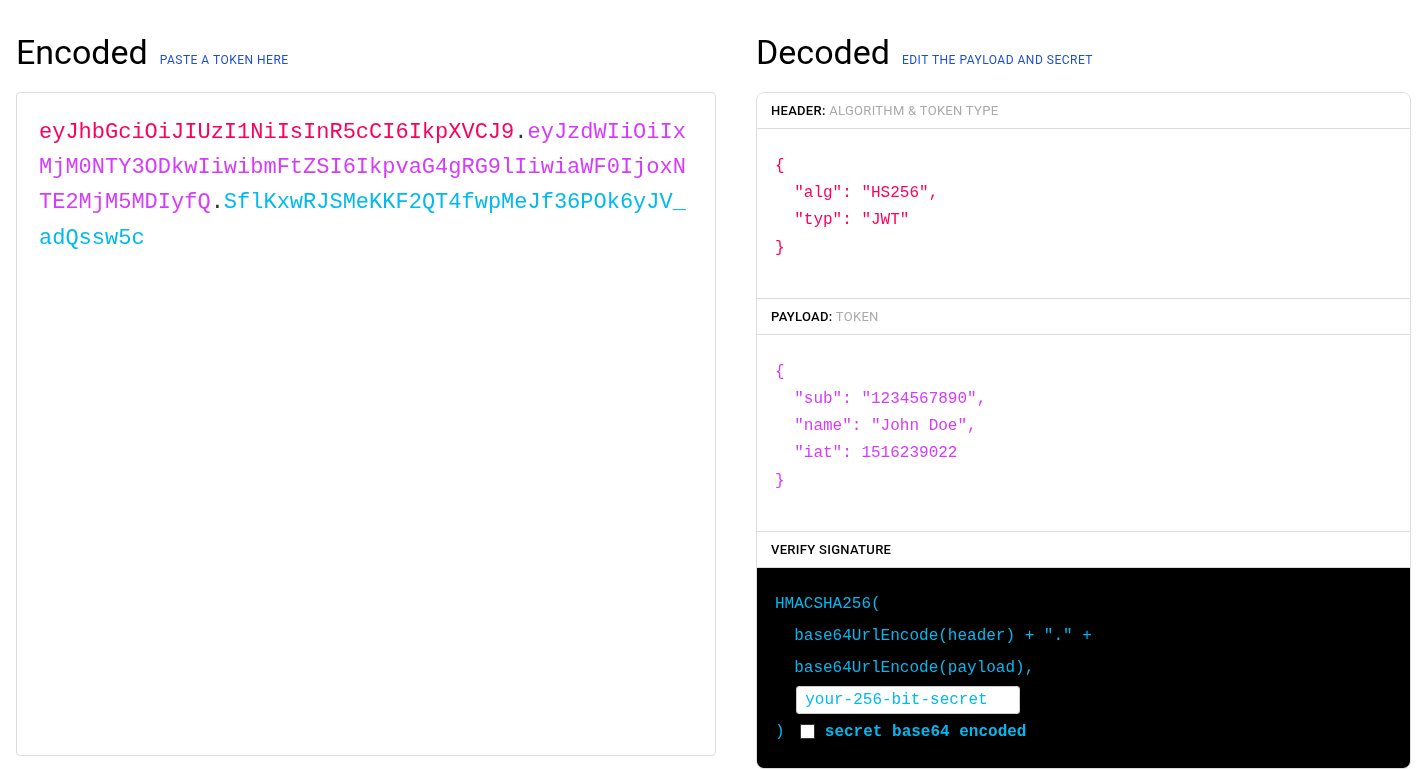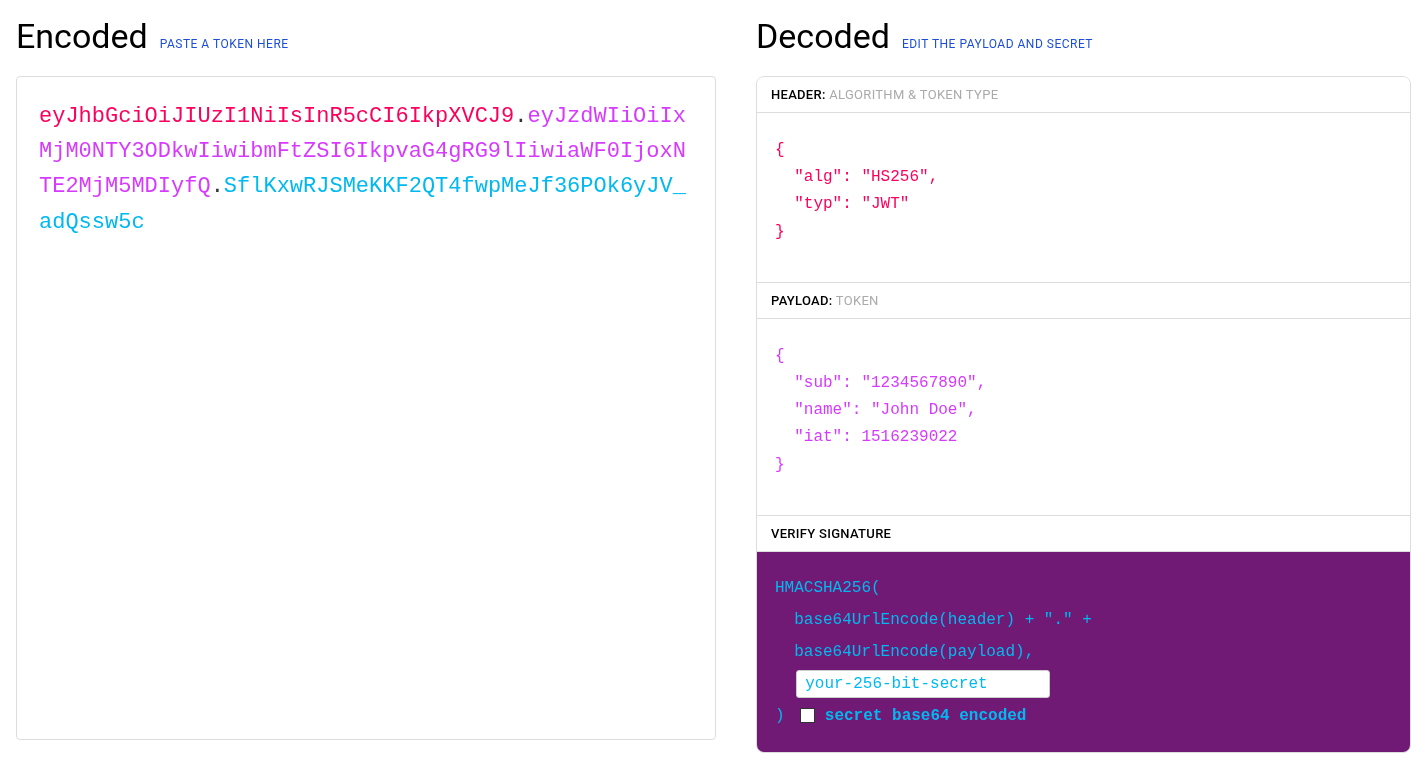--- a/index.html
+++ b/index.html
@@ -16,6 +16,7 @@
     .container {
       display: flex;
       gap: 40px;
+      margin-top: 16px;
     }
     .left-col {
       flex: 0 0 700px;

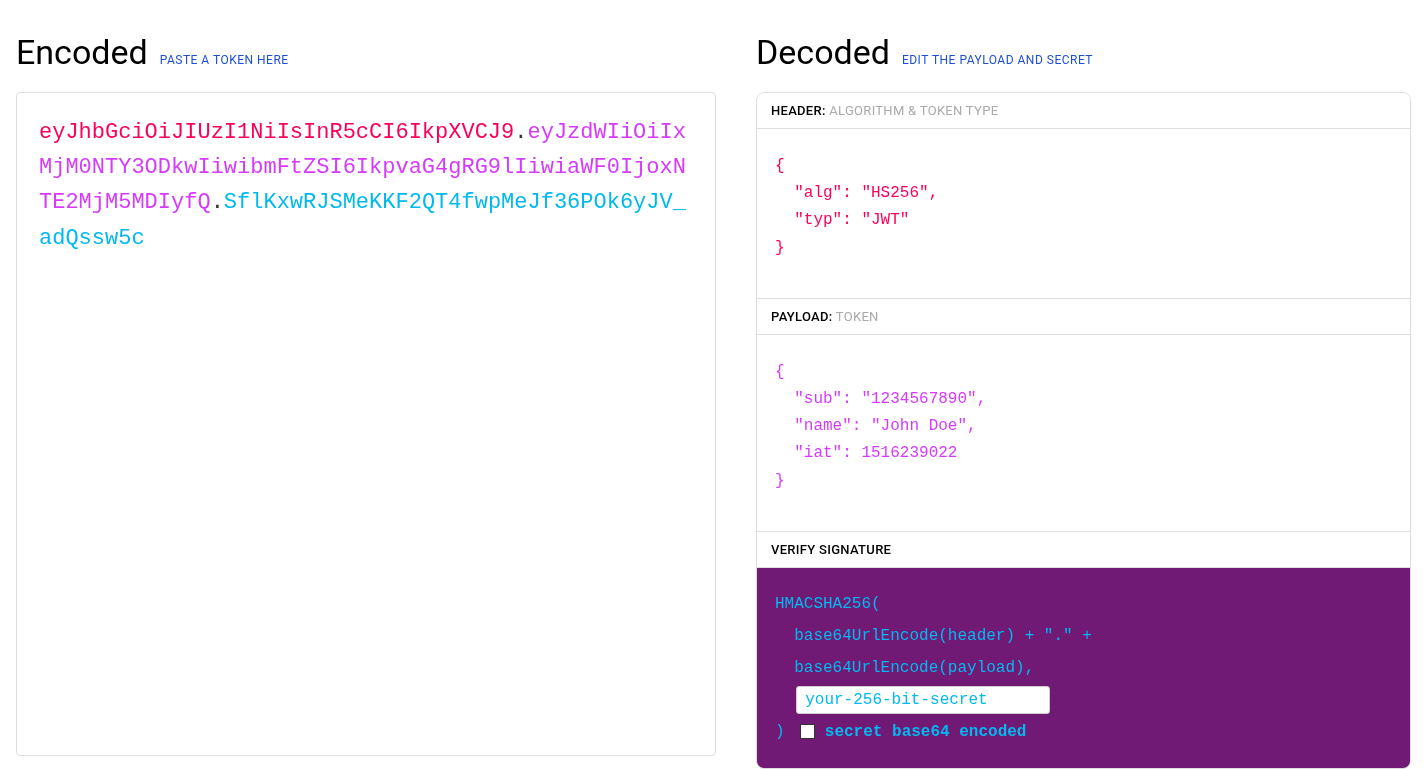--- a/index.html
+++ b/index.html
@@ -92,7 +92,7 @@
     .header-json { color: #fb015b; }
     .payload-json { color: #d63aff; }
     .verify-section {
-      background: #701a75;
+      background: #000000;
     }
     .verify-content {
       padding: 20px 18px;

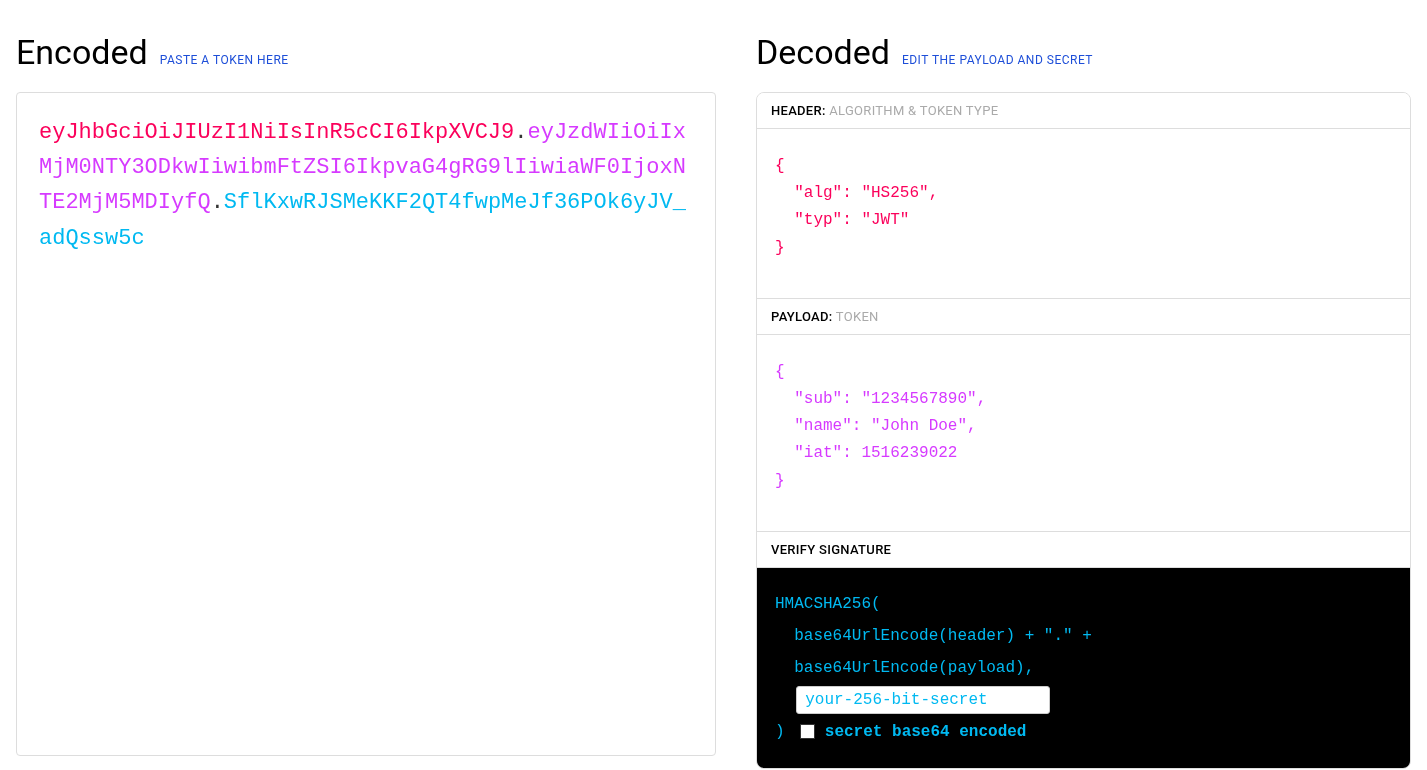--- a/index.html
+++ b/index.html
@@ -113,7 +113,7 @@
       border-radius: 3px;
       padding: 4px 8px;
       background: #fff;
-      width: 254px;
+      width: 224px;
       margin-left: 2px;
     }
     .checkbox-box {

